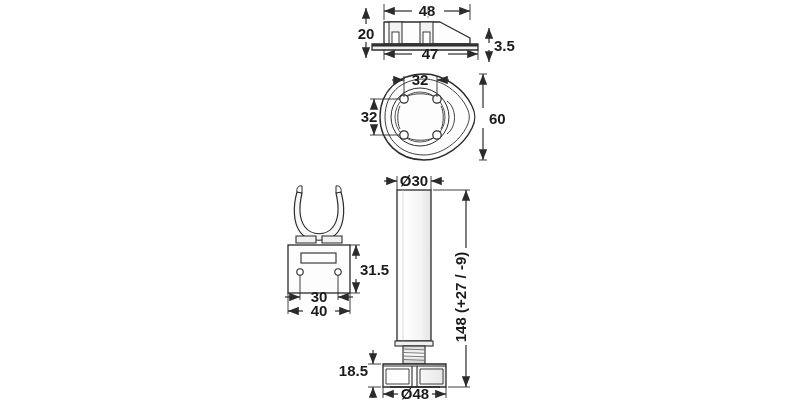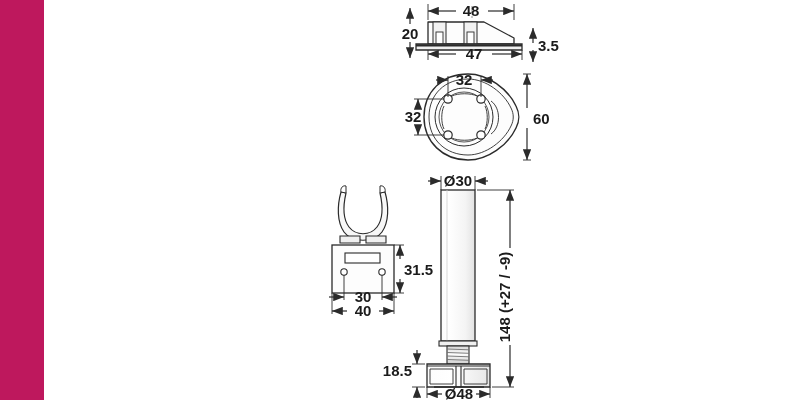--- a/index.html
+++ b/index.html
@@ -19,7 +19,6 @@
     width: 732px;
     height: 400px;
     background: #be185d;
-    padding-left: 44px;
   }
   svg#cad {
     display: block;

